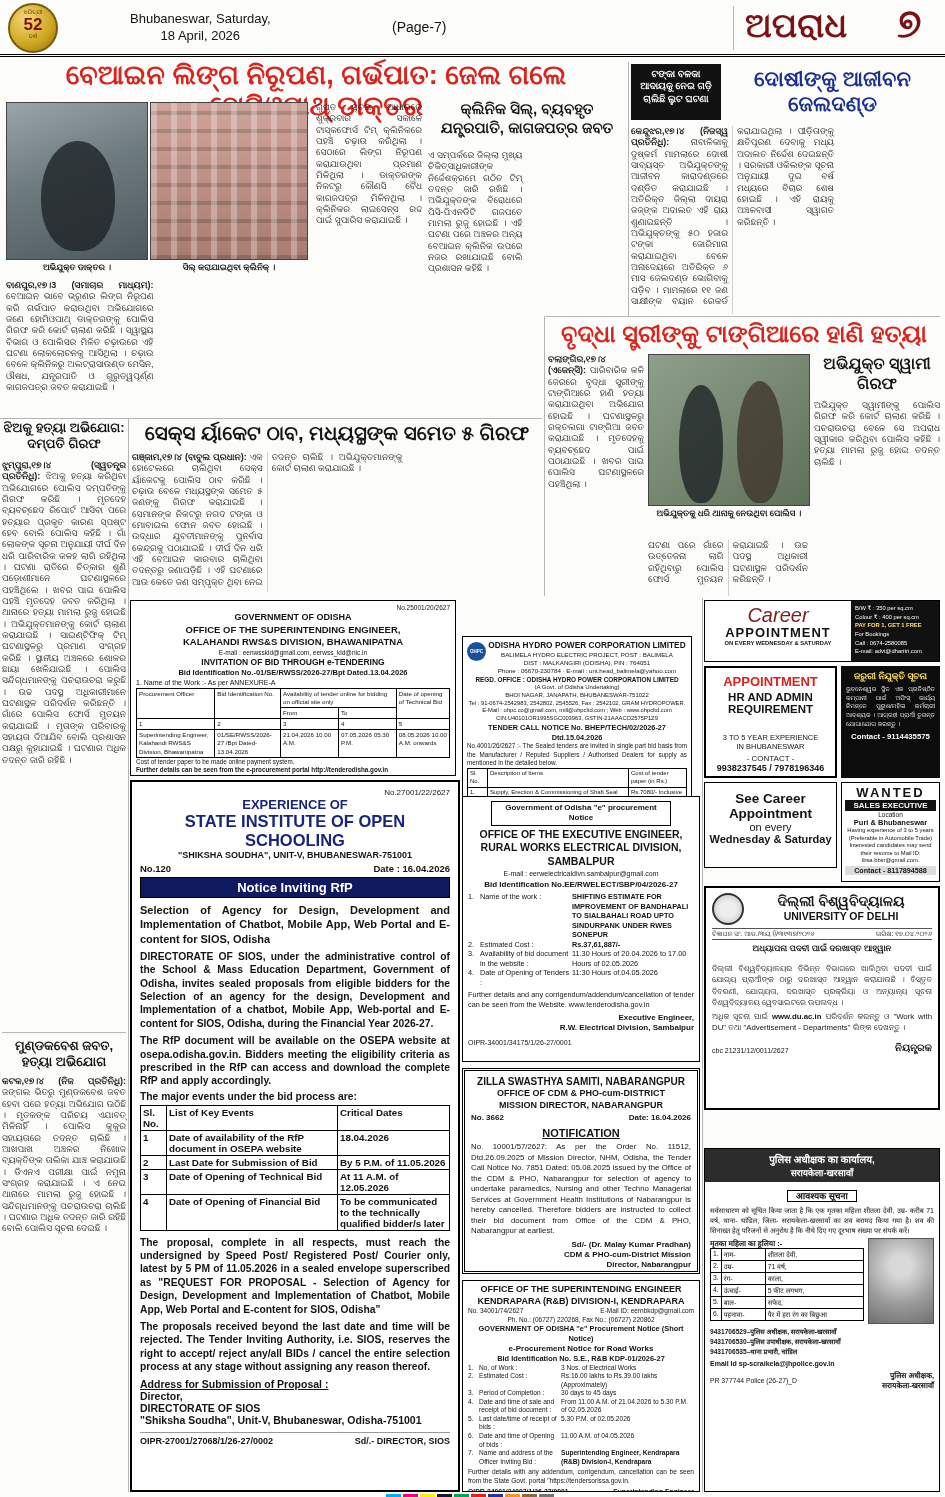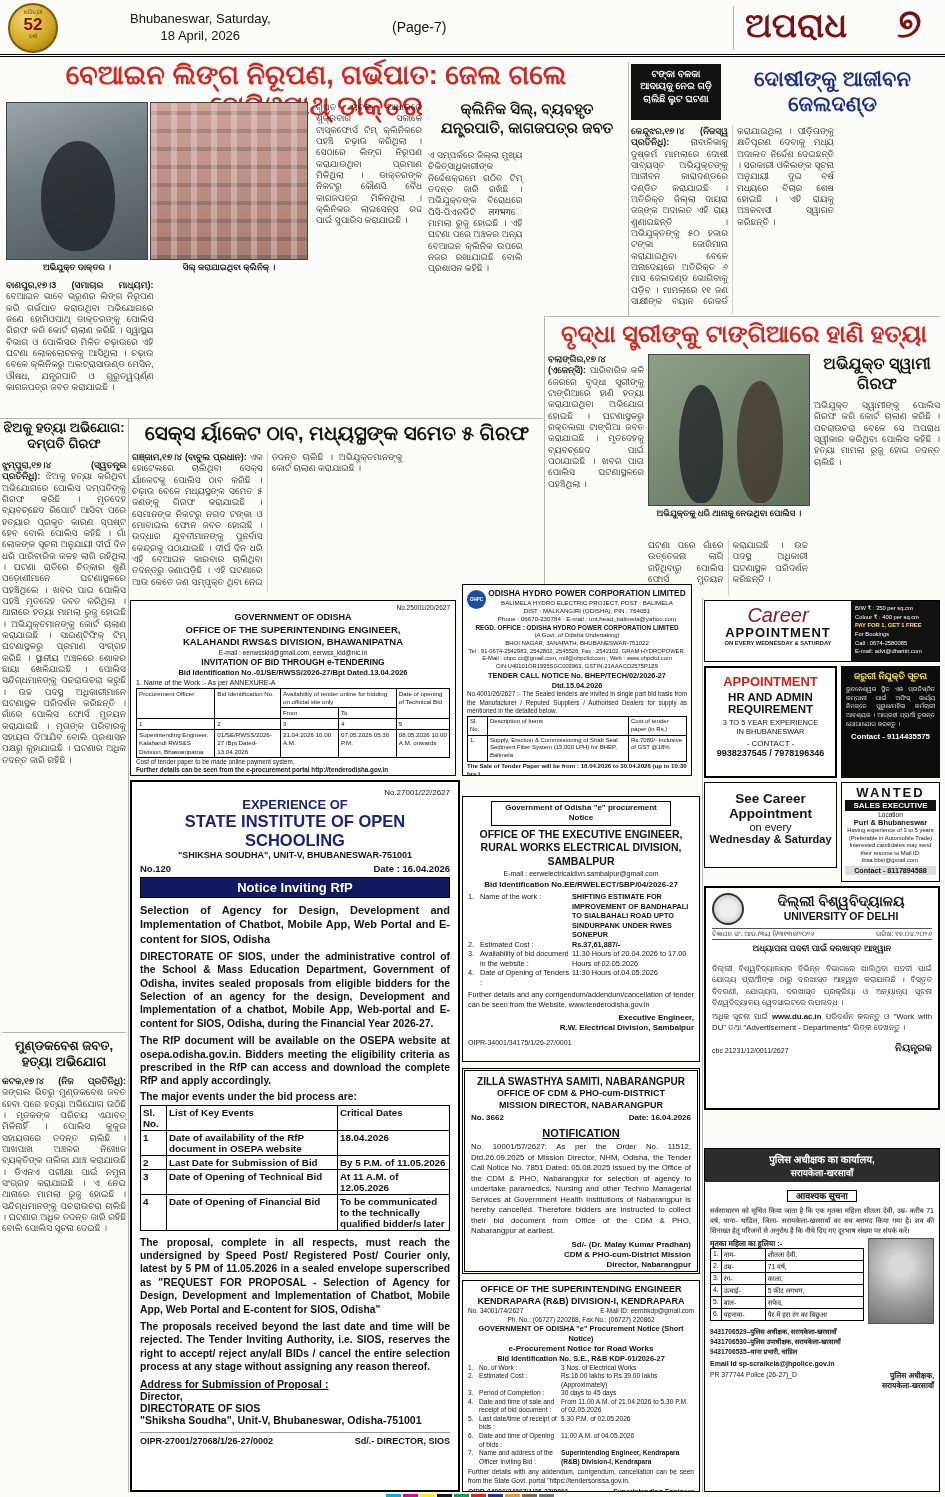--- a/index.html
+++ b/index.html
@@ -71,7 +71,7 @@
   </div>
   <div class="abs b ctr" style="left:428px;top:100px;width:198px;height:46px;font-size:15px;line-height:1.25">କ୍ଲିନିକ ସିଲ୍, ବ୍ୟବହୃତ ଯନ୍ତ୍ରପାତି, କାଗଜପତ୍ର ଜବତ</div>
   <div class="abs art c2" style="left:428px;top:150px;width:198px;height:266px">
-    <p>ଏ ସମ୍ପର୍କରେ ଜିଲ୍ଲା ମୁଖ୍ୟ ଚିକିତ୍ସାଧିକାରୀଙ୍କ ନିର୍ଦ୍ଦେଶକ୍ରମେ ଗଠିତ ଟିମ୍ ତଦନ୍ତ ଜାରି ରଖିଛି । ଅଭିଯୁକ୍ତଙ୍କ ବିରୋଧରେ ପିସି-ପିଏନଡିଟି लगभगେ ମାମଲା ରୁଜୁ ହୋଇଛି । ଏହି ଘଟଣା ପରେ ଅଞ୍ଚଳର ଅନ୍ୟ ବେଆଇନ କ୍ଲିନିକ ଉପରେ ନଜର ରଖାଯାଇଛି ବୋଲି ପ୍ରଶାସନ କହିଛି ।</p>
+    <p>ଏ ସମ୍ପର୍କରେ ଜିଲ୍ଲା ମୁଖ୍ୟ ଚିକିତ୍ସାଧିକାରୀଙ୍କ ନିର୍ଦ୍ଦେଶକ୍ରମେ ଗଠିତ ଟିମ୍ ତଦନ୍ତ ଜାରି ରଖିଛି । ଅଭିଯୁକ୍ତଙ୍କ ବିରୋଧରେ ପିସି-ପିଏନଡିଟି ଗଜପତେ ମାମଲା ରୁଜୁ ହୋଇଛି । ଏହି ଘଟଣା ପରେ ଅଞ୍ଚଳର ଅନ୍ୟ ବେଆଇନ କ୍ଲିନିକ ଉପରେ ନଜର ରଖାଯାଇଛି ବୋଲି ପ୍ରଶାସନ କହିଛି ।</p>
   </div>
 
   <div class="abs rule" style="left:628px;top:62px;width:1px;height:254px"></div>

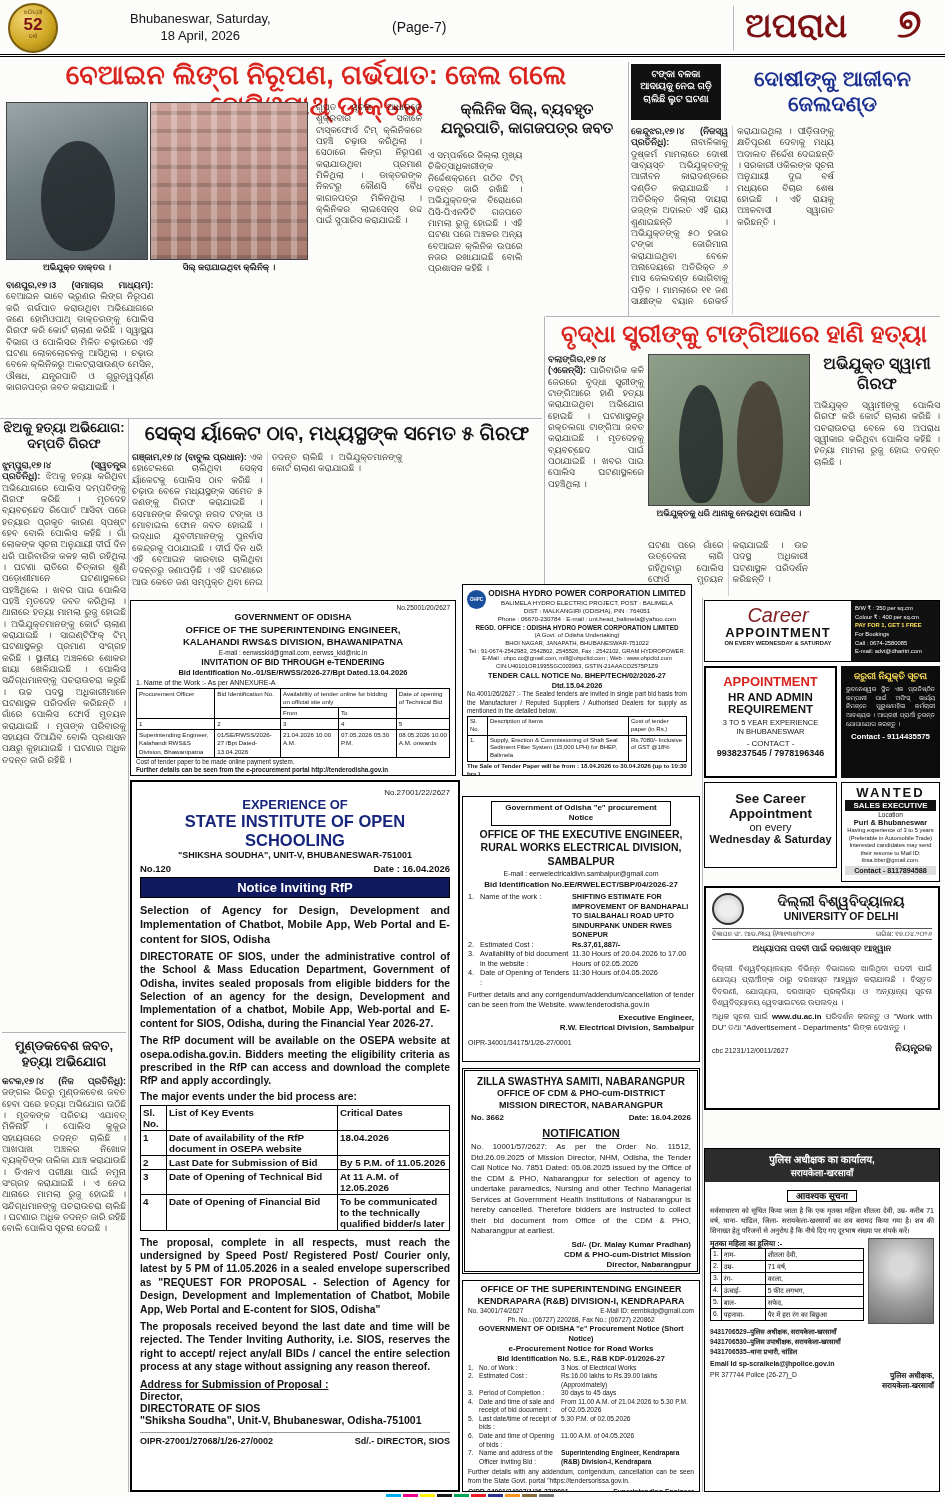--- a/index.html
+++ b/index.html
@@ -220,7 +220,7 @@
     </div>
   </div>
 
-  <div class="box nbox" style="left:462px;top:584px;width:230px;height:192px;padding:3px 4px">
+  <div class="box nbox" style="left:462px;top:636px;width:230px;height:192px;padding:3px 4px">
     <div style="position:relative">
       <div class="abs ctr" style="left:0;top:2px;width:19px;height:19px;border-radius:50%;background:#1a4f9c;color:#fff;font-size:4.5px;line-height:19px;font-weight:700">OHPC</div>
       <div class="ctr b" style="font-size:8.3px;padding-left:20px">ODISHA HYDRO POWER CORPORATION LIMITED</div>

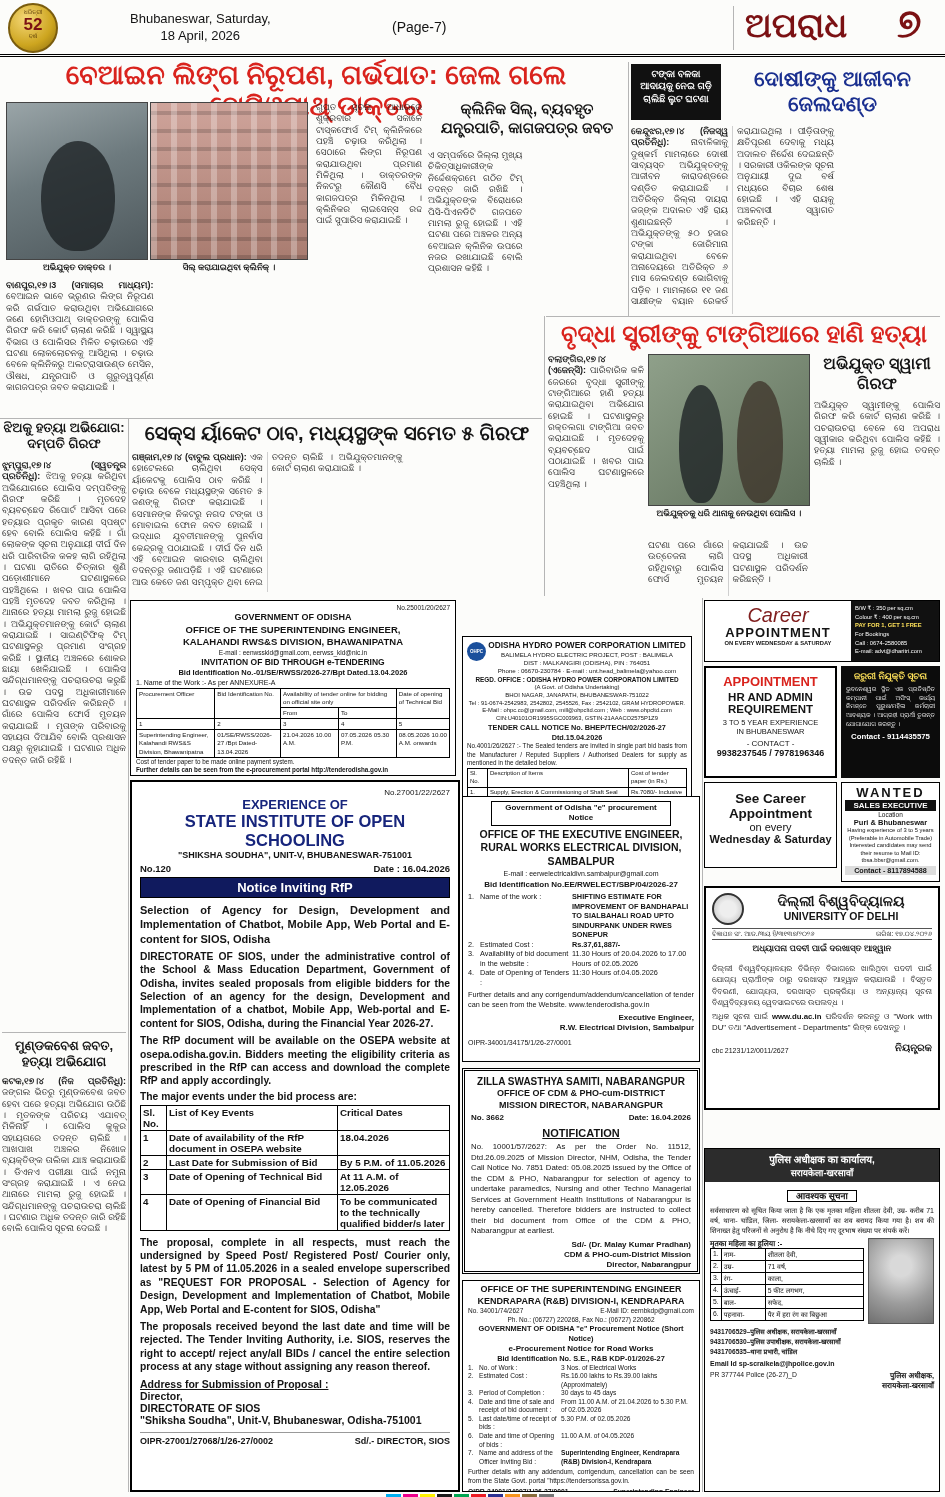--- a/index.html
+++ b/index.html
@@ -378,7 +378,7 @@
     <div style="font-size:13px;font-weight:800;color:#d9231d">APPOINTMENT</div>
     <div class="xb" style="font-size:11.5px;margin-top:2px">HR AND ADMIN</div>
     <div class="xb" style="font-size:11.5px">REQUIREMENT</div>
-    <div style="font-size:7.5px;margin-top:3px">3 TO 5 YEAR EXPERIENCE</div>
+    <div style="font-size:7.5px;margin-top:18px">3 TO 5 YEAR EXPERIENCE</div>
     <div style="font-size:7.5px">IN BHUBANESWAR</div>
     <div style="font-size:8px;margin-top:3px">- CONTACT -</div>
     <div class="b" style="font-size:9px">9938237545 / 7978196346</div>

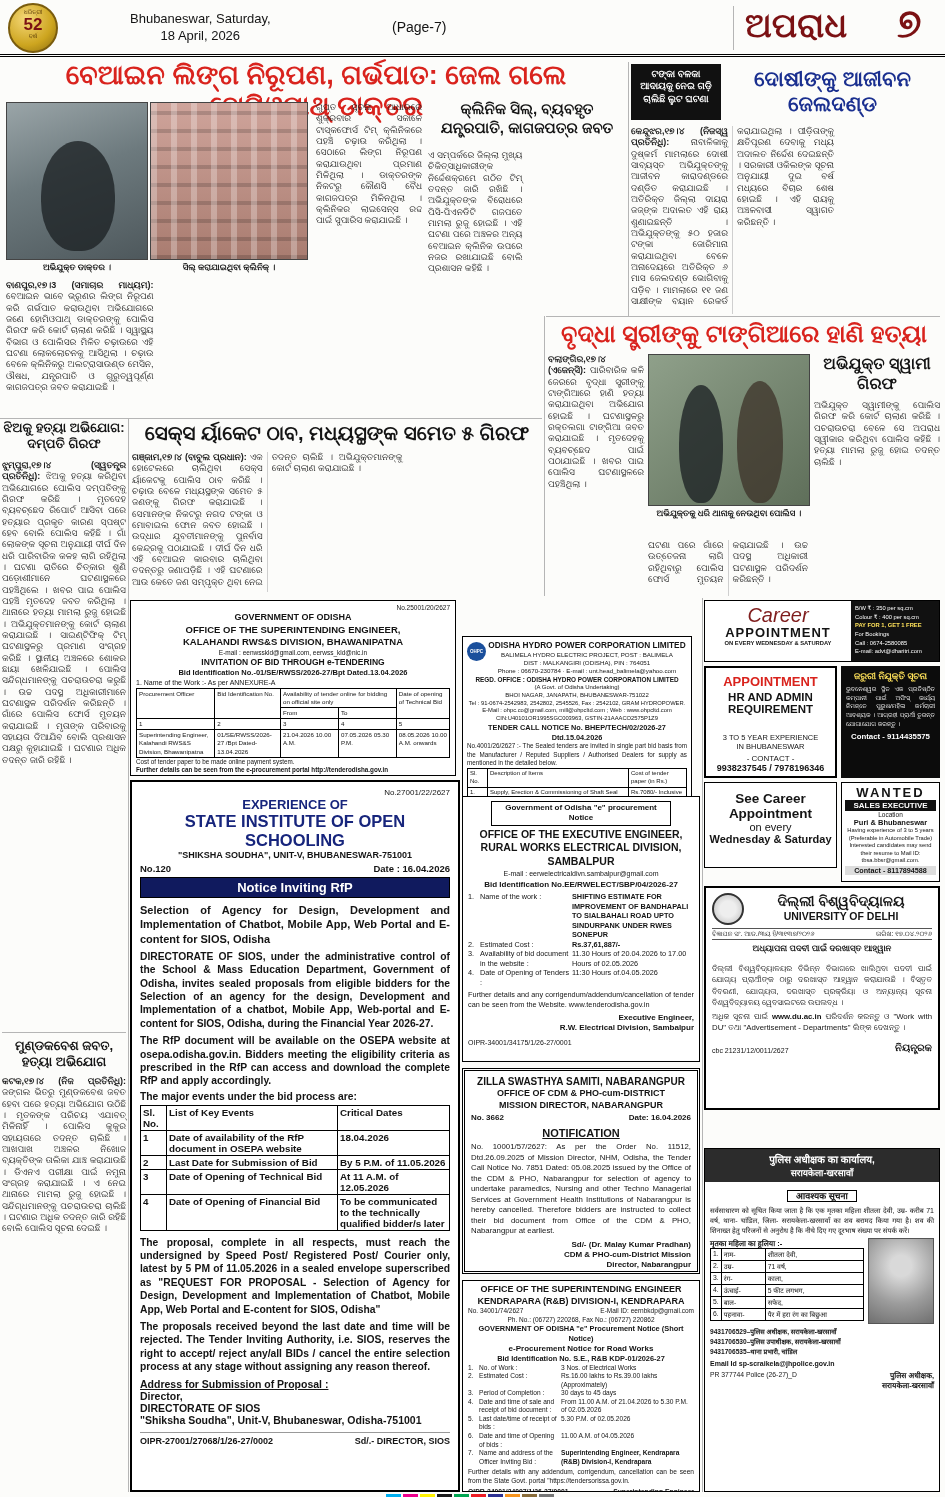--- a/index.html
+++ b/index.html
@@ -483,7 +483,7 @@
       <div>9431706535–थाना प्रभारी, चांडिल</div>
     </div>
     <div class="b" style="font-size:7px;padding:0 5px">Email Id sp-scraikela@jhpolice.gov.in</div>
-    <div style="display:flex;justify-content:space-between;align-items:flex-start;padding:4px 5px 0">
+    <div style="display:flex;justify-content:space-between;align-items:center;padding:4px 5px 0">
       <span style="font-size:6.8px">PR 377744 Police (26-27)_D</span>
       <span class="rt b" style="font-size:7.5px;line-height:1.3"><span>पुलिस अधीक्षक,</span><br><span>सरायकेला-खरसावाँ</span></span>
     </div>

